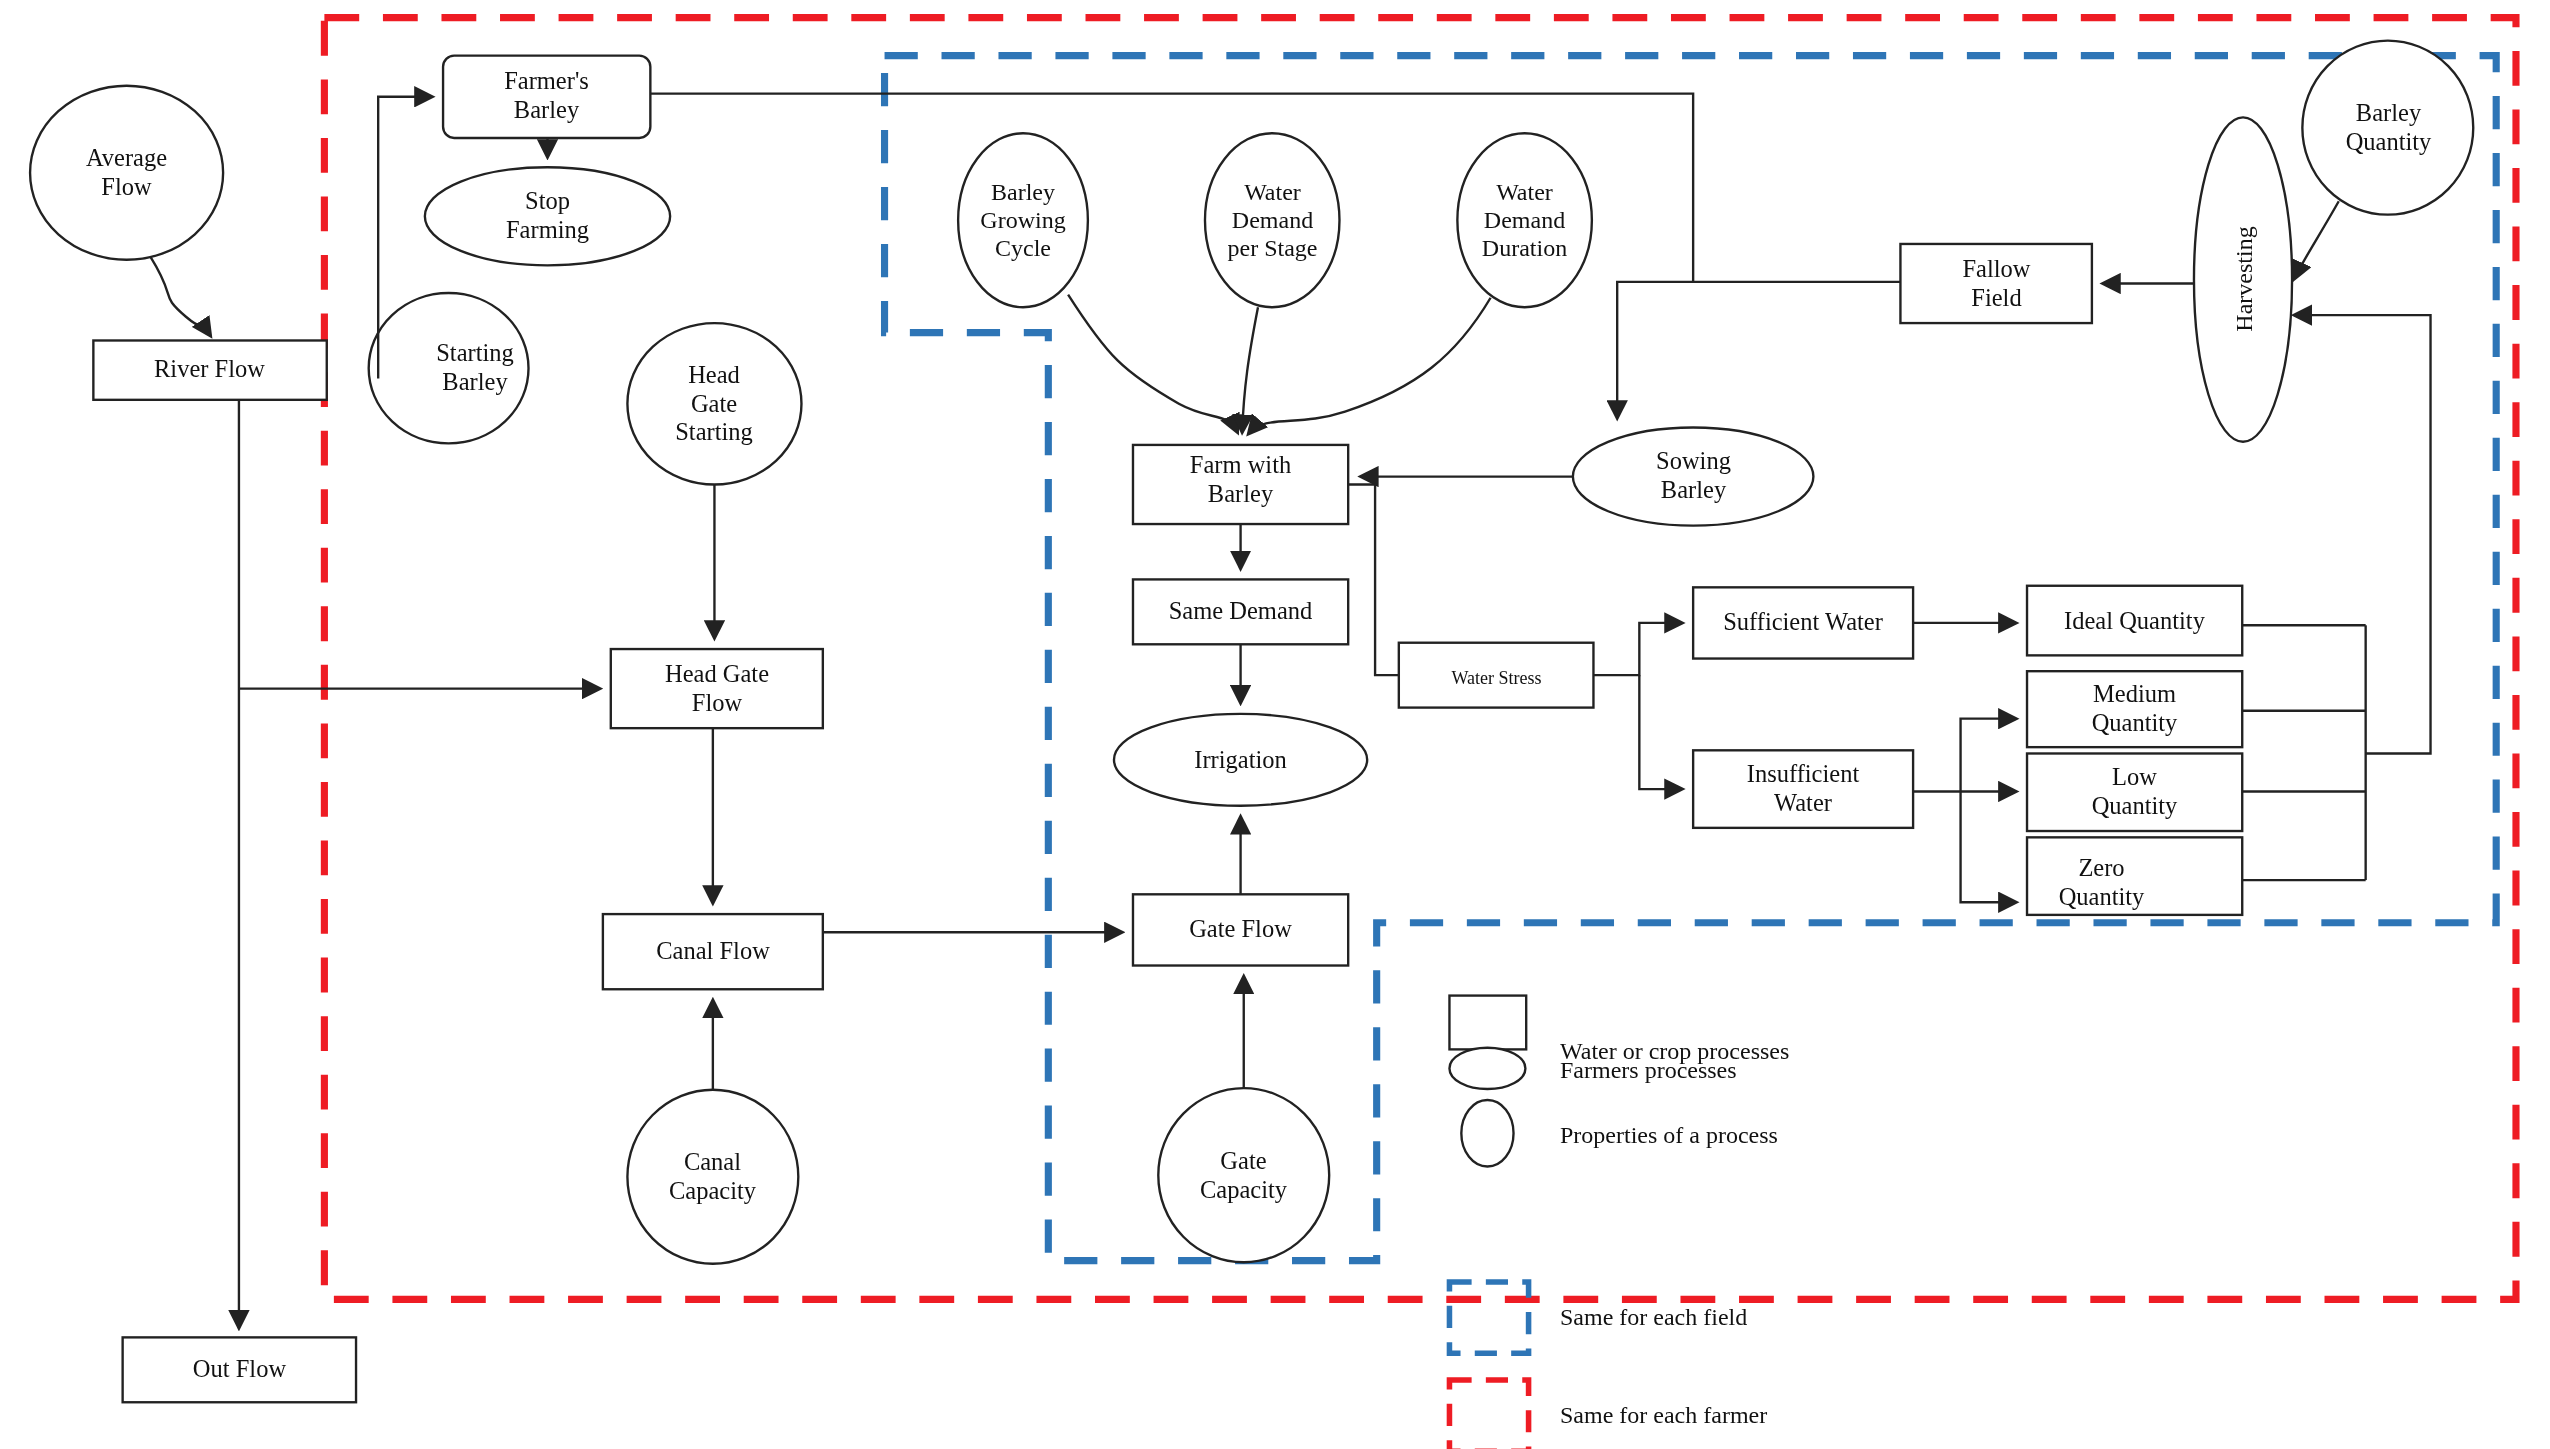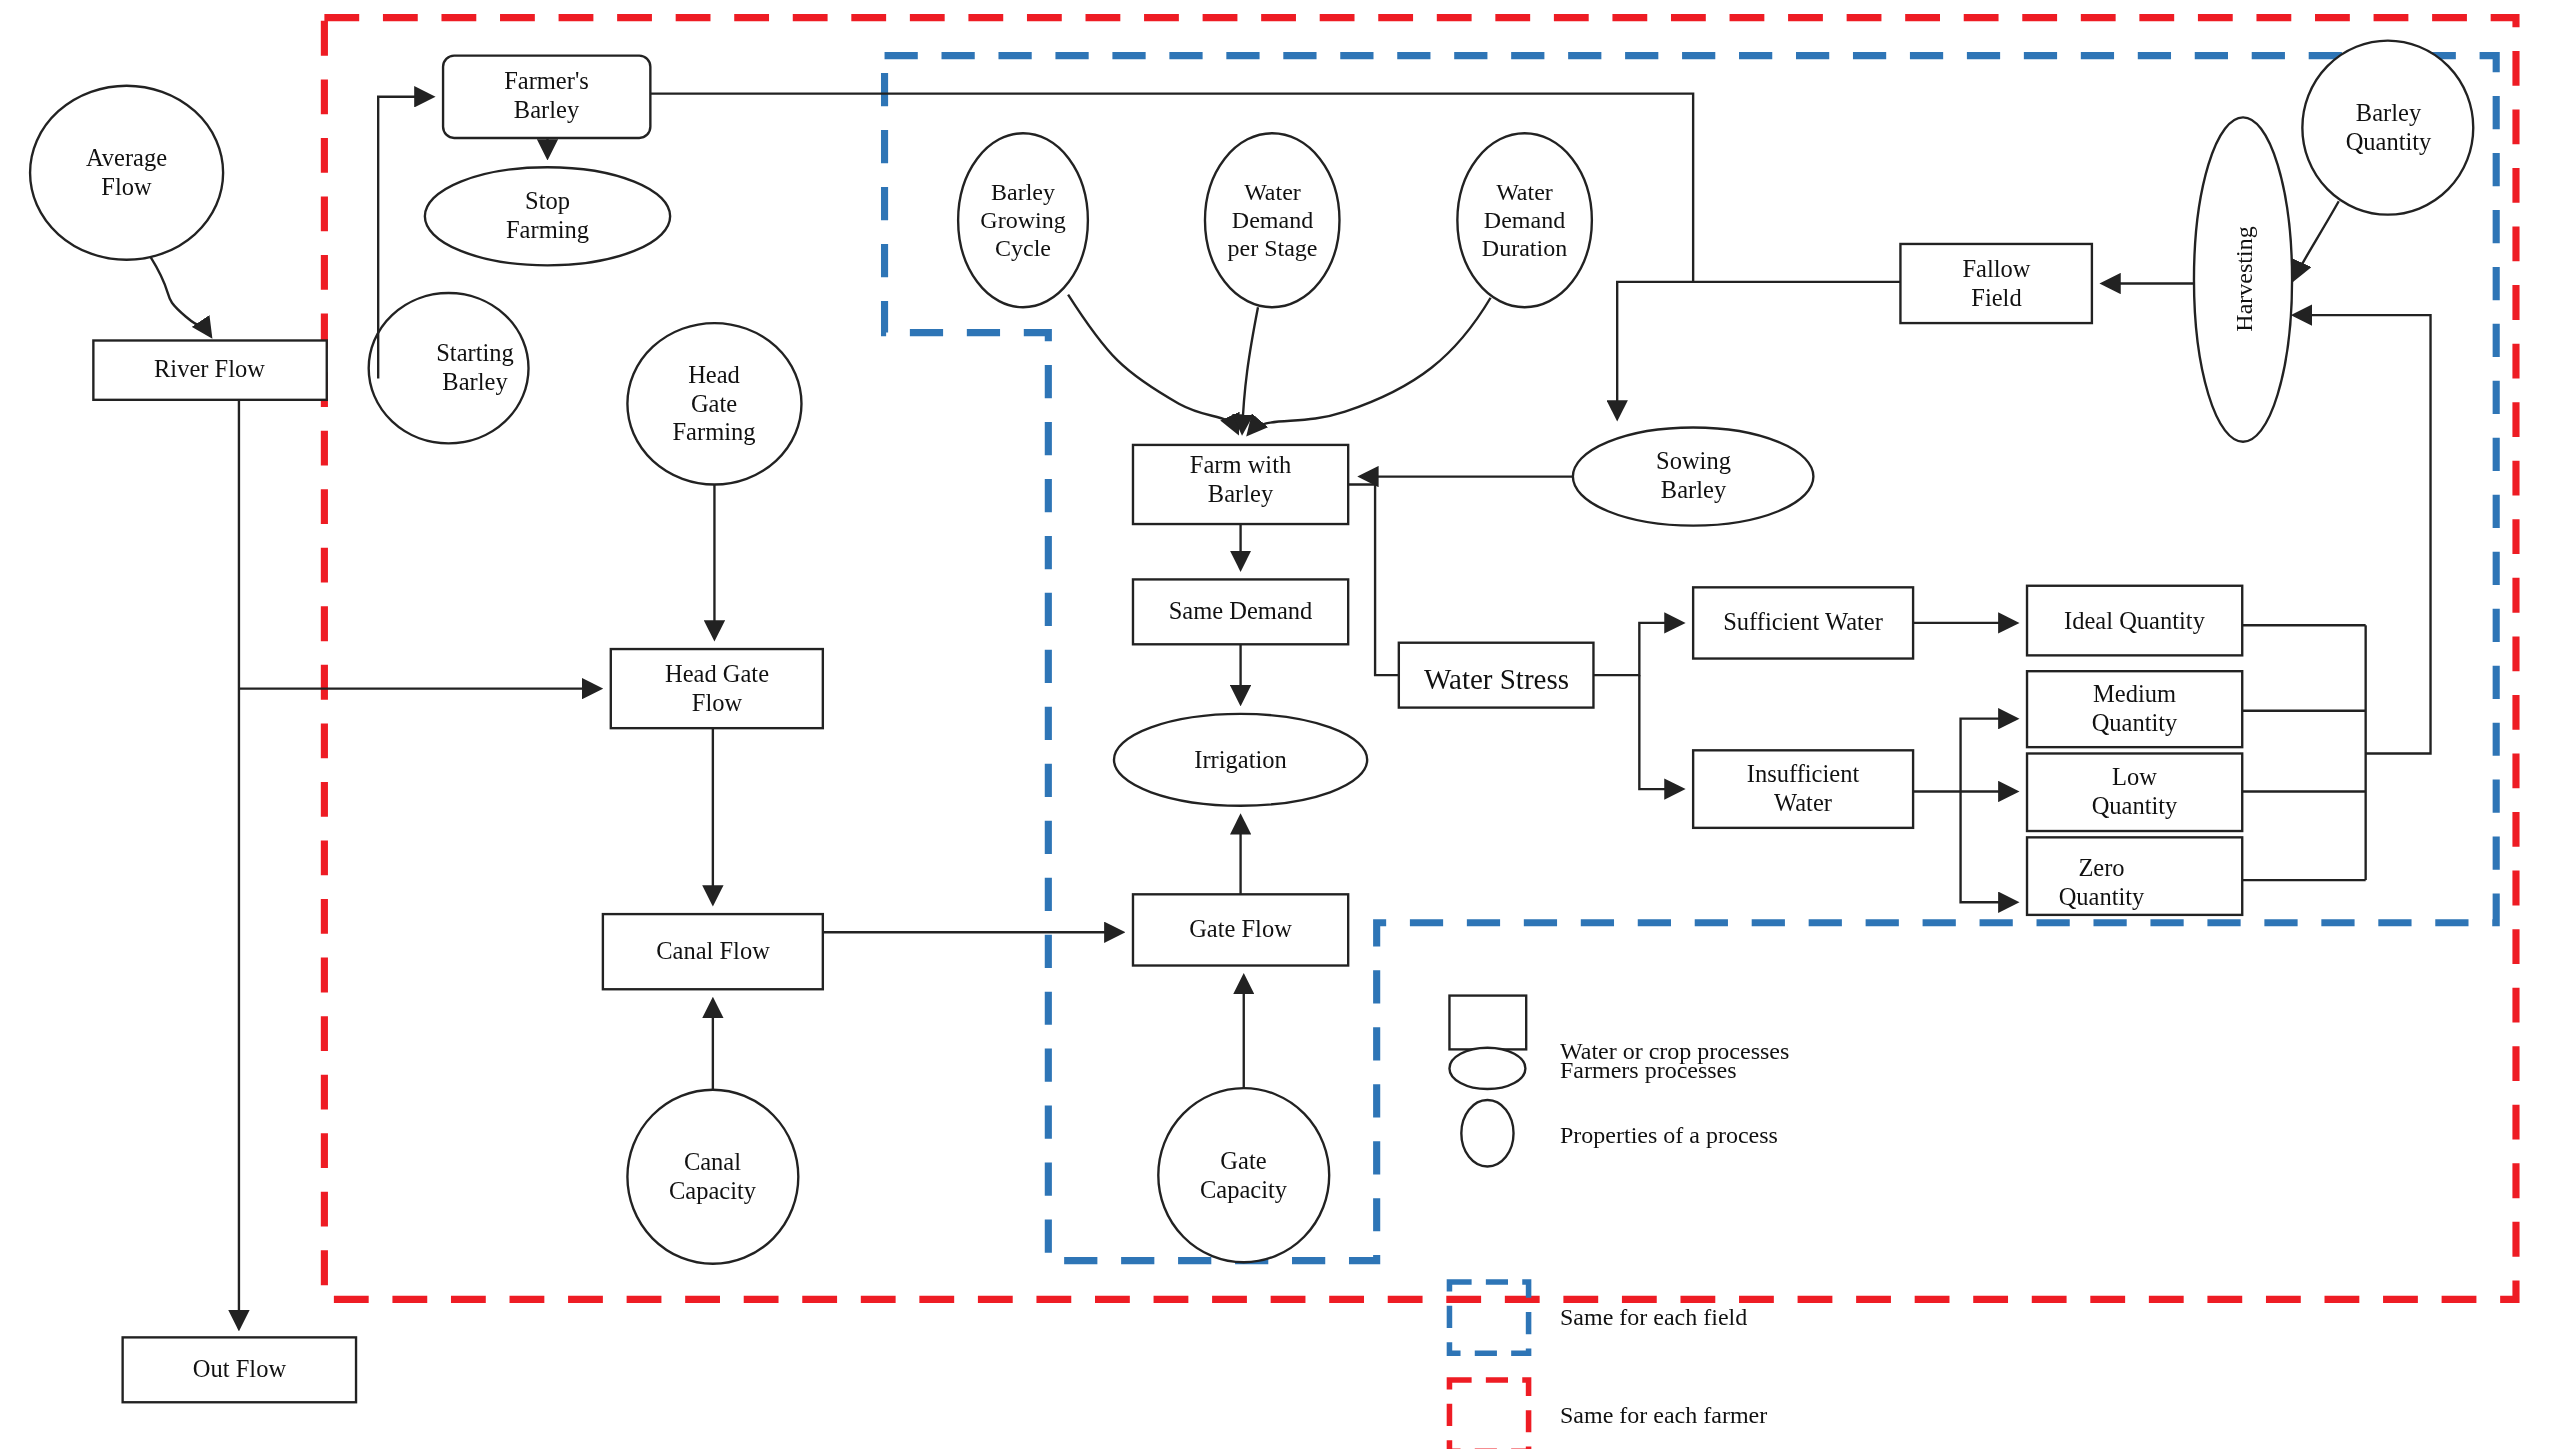--- a/index.html
+++ b/index.html
@@ -180,7 +180,7 @@
 
   <div class="node-label" style="left:627px;top:347px;width:174px;height:114px;font-size:24.5px;white-space:pre-line;">Head
 Gate
-Farming</div>
+Starting</div>
 
   <div class="node-label" style="left:611px;top:649px;width:212px;height:79px;font-size:24.5px;white-space:pre-line;">Head Gate
 Flow</div>

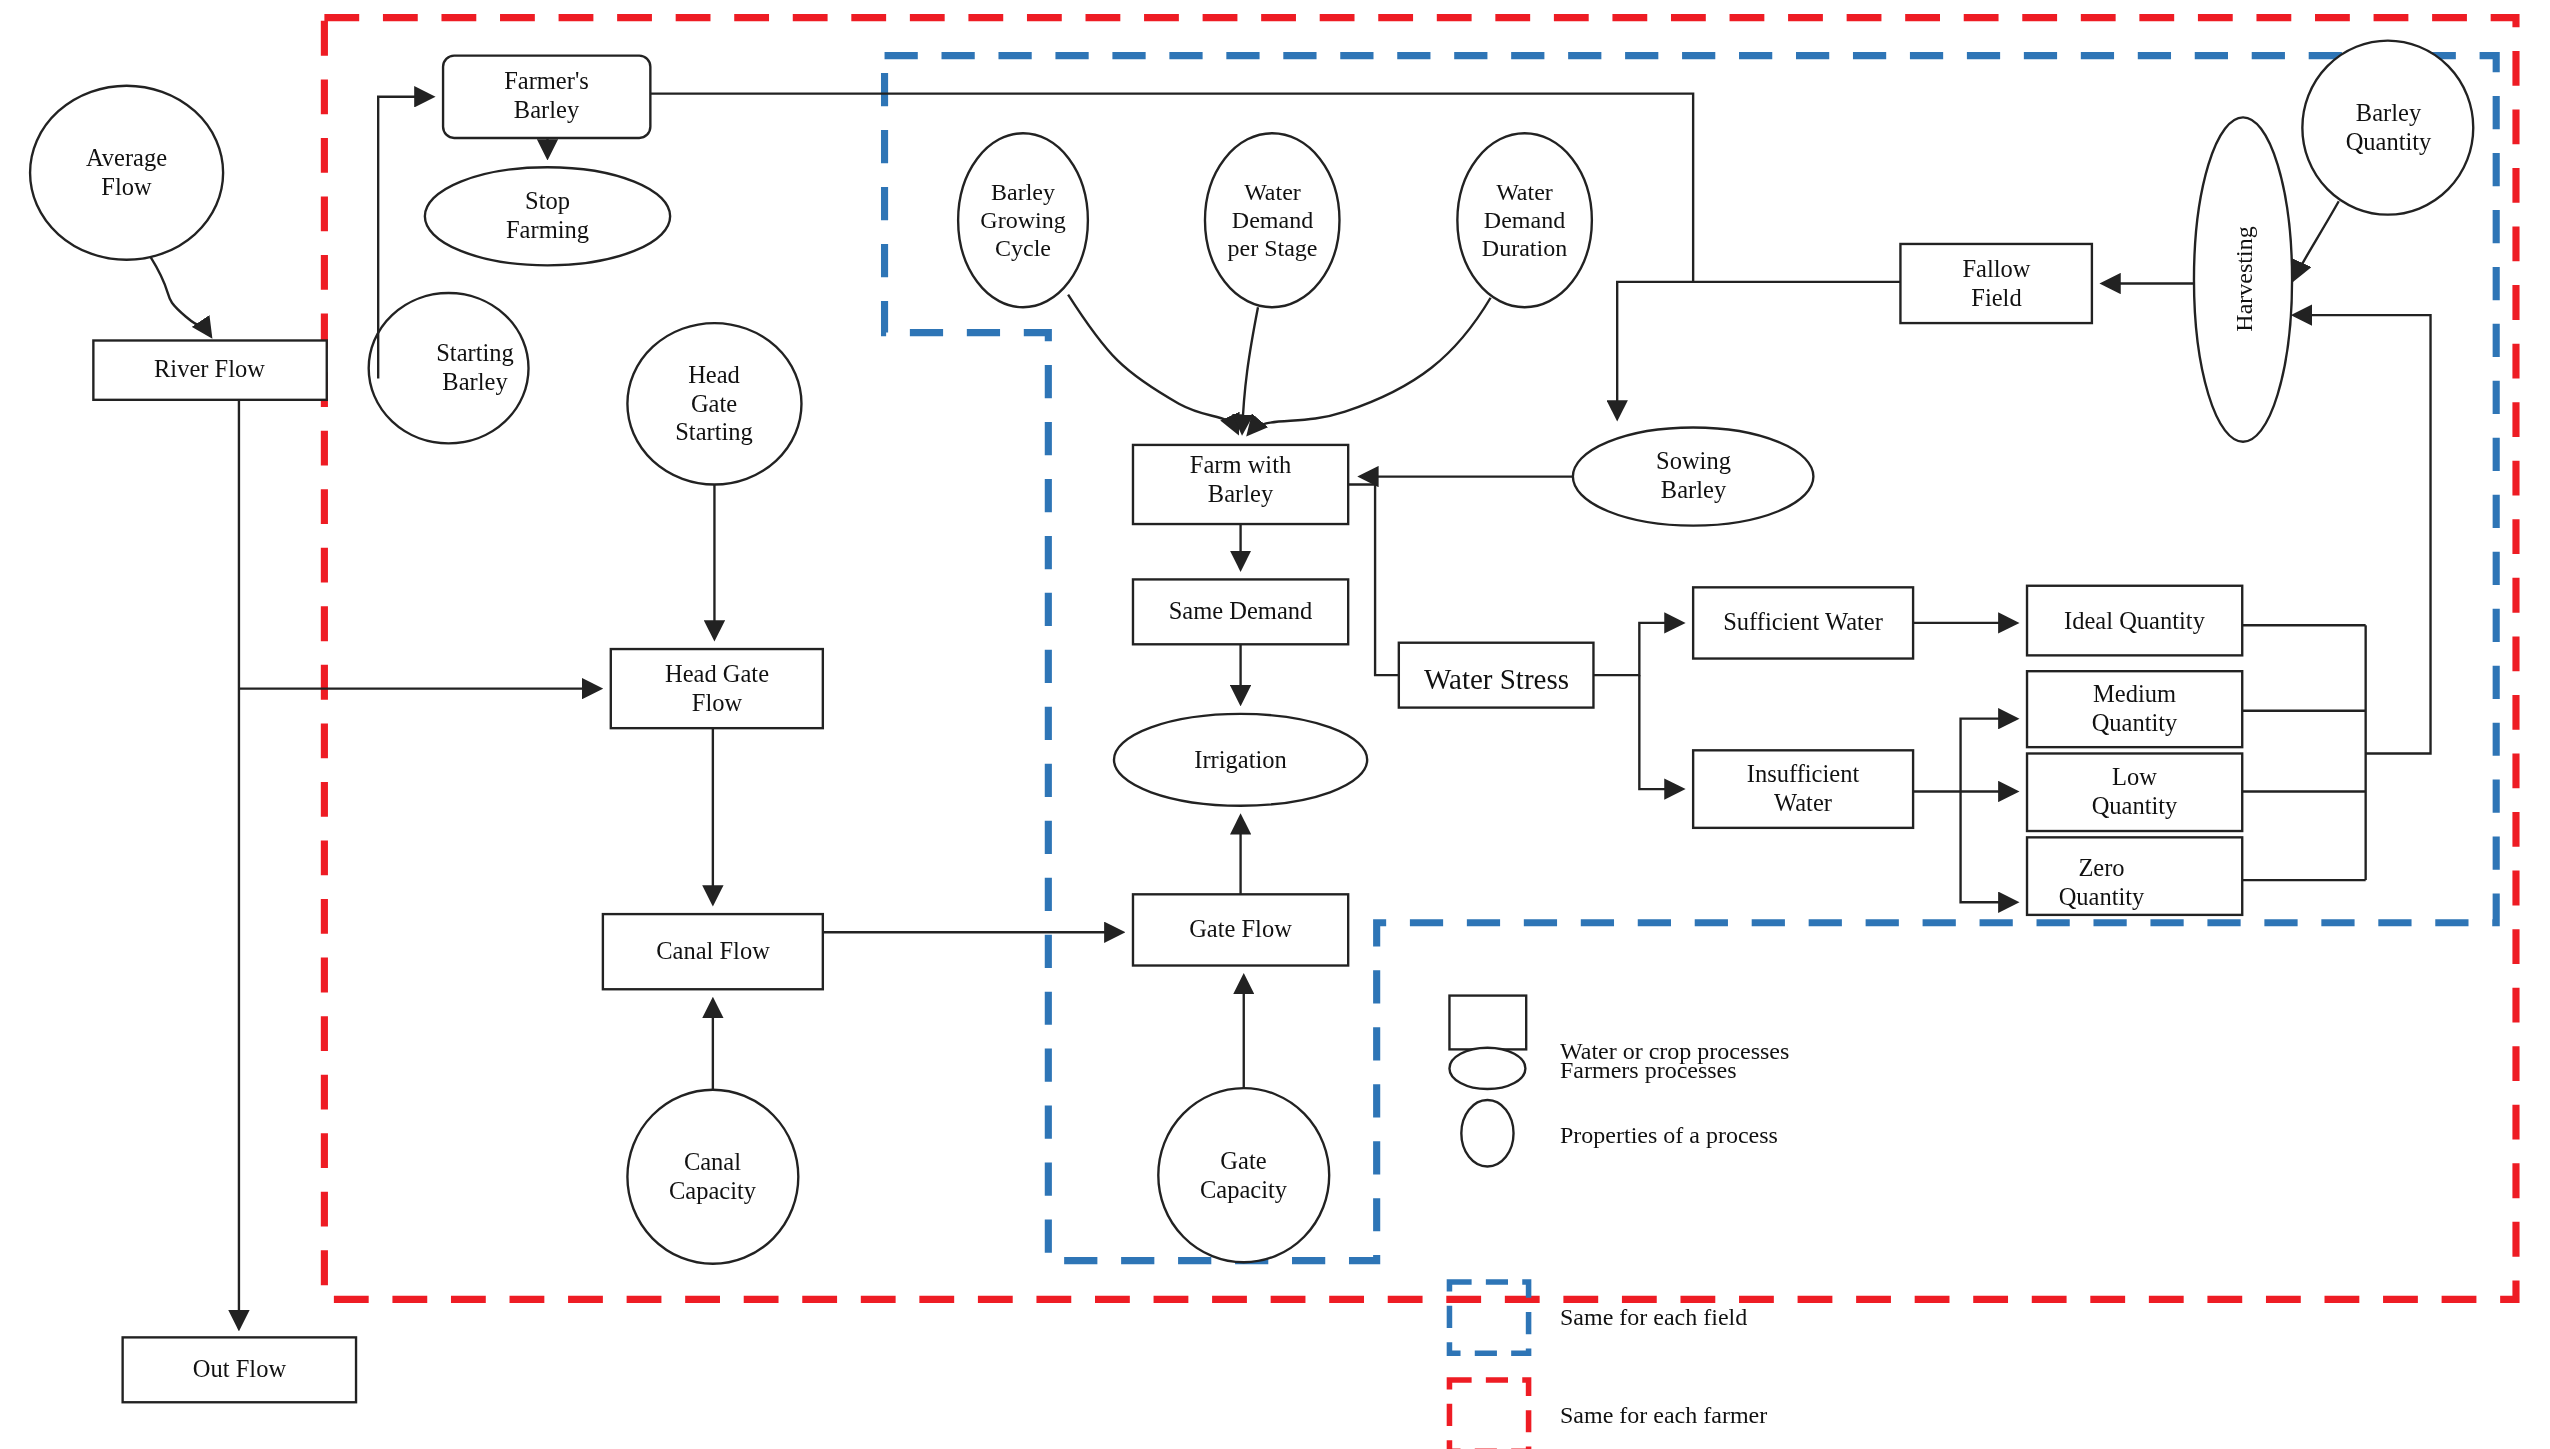--- a/index.html
+++ b/index.html
@@ -217,7 +217,7 @@
   <div class="node-label" style="left:1158px;top:1132px;width:171px;height:87px;font-size:24.5px;white-space:pre-line;">Gate
 Capacity</div>
 
-  <div class="node-label" style="left:1399px;top:643px;width:195px;height:72px;font-size:29px;">Water Stress</div>
+  <div class="node-label" style="left:1399px;top:643px;width:195px;height:72px;font-size:18px;">Water Stress</div>
 
   <div class="node-label" style="left:1693px;top:587px;width:220px;height:71px;font-size:24.5px;">Sufficient Water</div>
 

